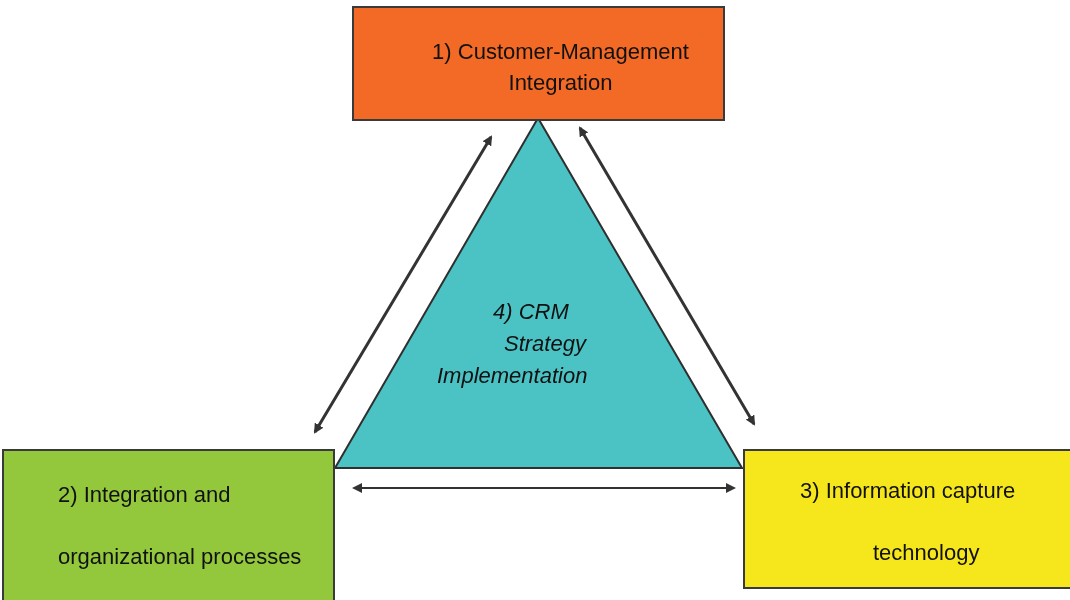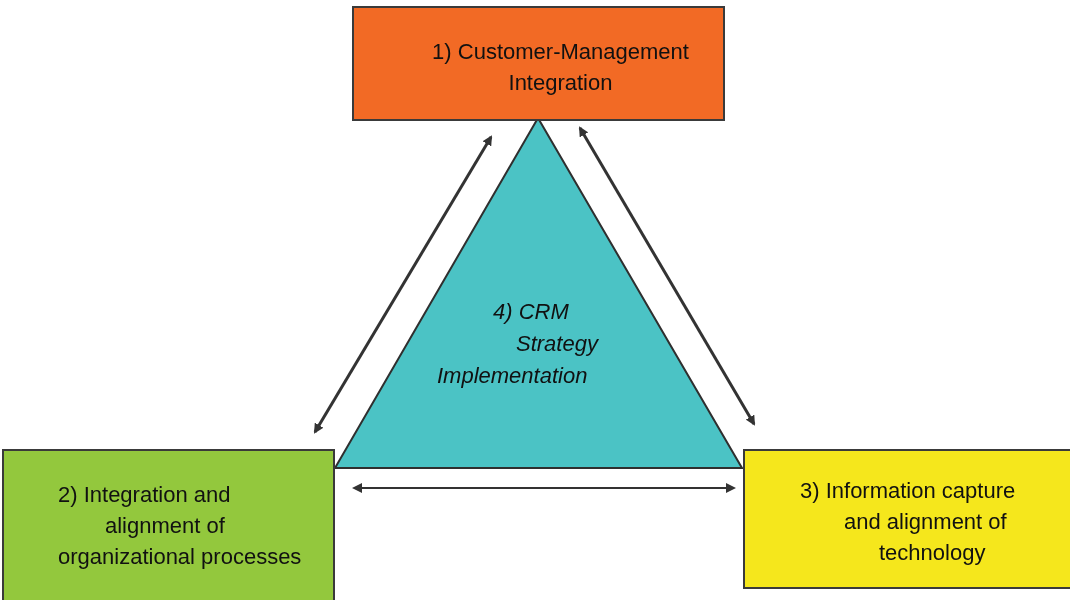--- a/index.html
+++ b/index.html
@@ -19,7 +19,7 @@
   #box3 .l3 { position:absolute; left:90px; top:86px; }
   .tri-text { position:absolute; font-size:22px; line-height:32px;font-style:italic; }
   #t1 { left:493px; top:296px; }
-  #t2 { left:504px; top:328px;margin-left:12px; }
+  #t2 { left:504px; top:328px; }
   #t3 { left:437px; top:360px; }
 </style>
 </head>

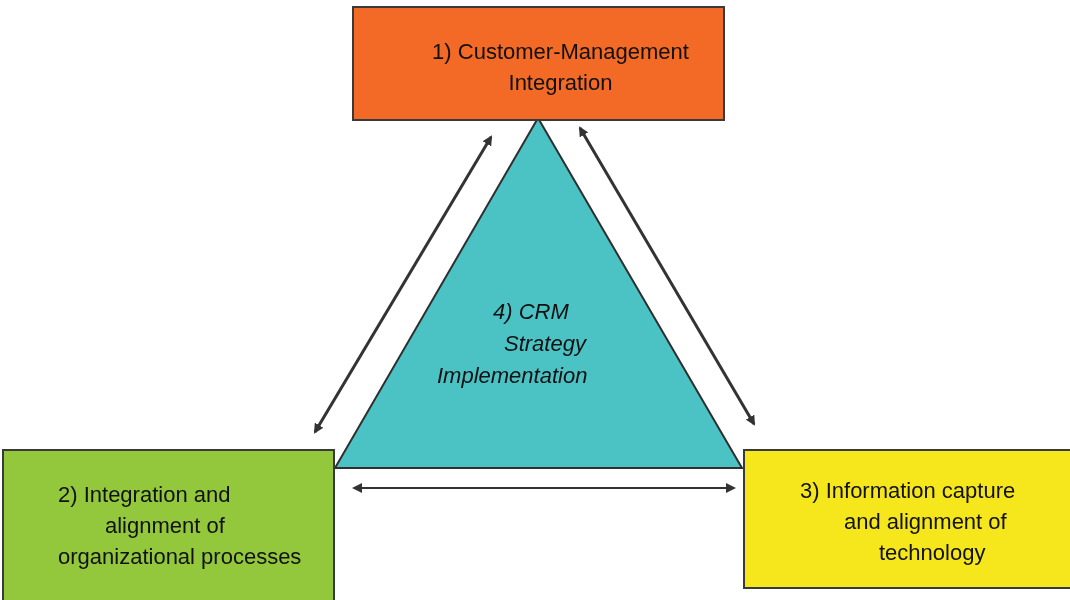--- a/index.html
+++ b/index.html
@@ -46,7 +46,6 @@
 
 <div class="box" id="box2">
   <div class="box-text l1">2) Integration and</div>
-  <div class="box-text l2">alignment of</div>
   <div class="box-text l3">organizational processes</div>
 </div>
 

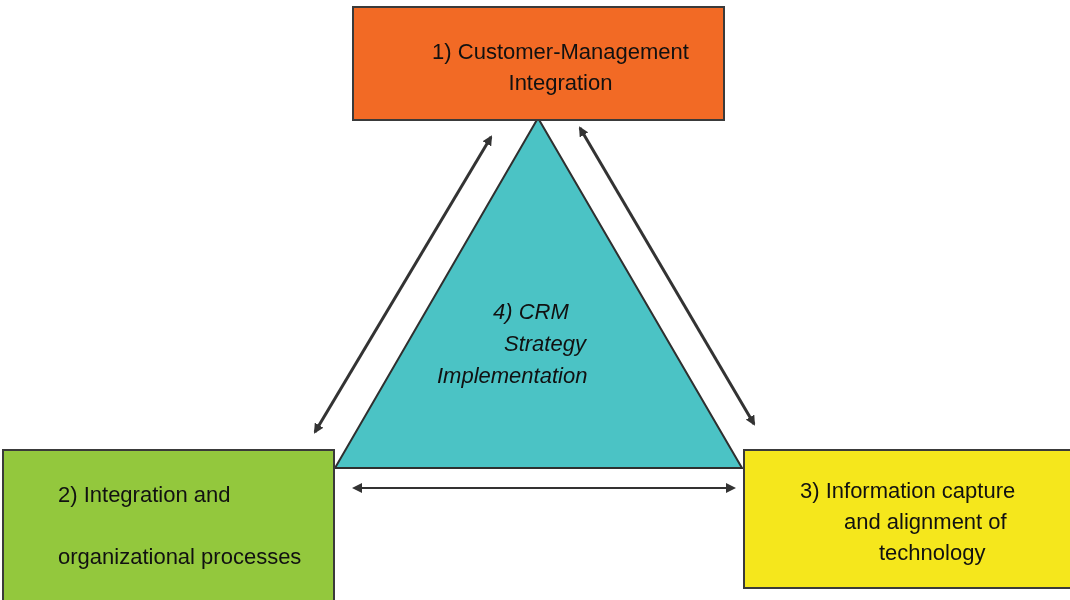--- a/index.html
+++ b/index.html
@@ -51,7 +51,6 @@
 
 <div class="box" id="box3">
   <div class="box-text l1">3) Information capture</div>
-  <div class="box-text l2">and alignment of</div>
   <div class="box-text l3">technology</div>
 </div>
 

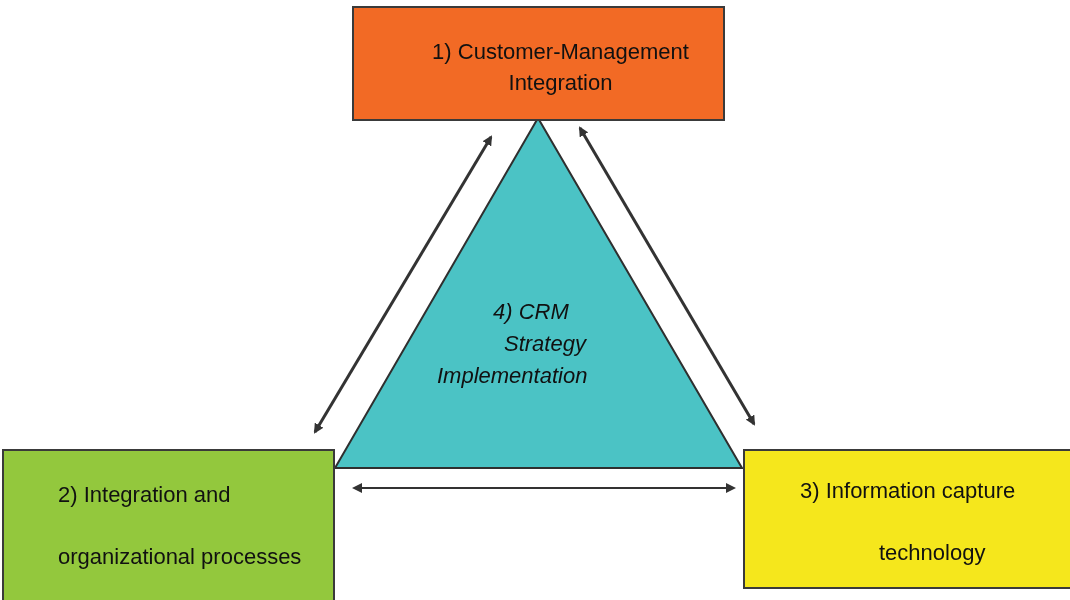--- a/index.html
+++ b/index.html
@@ -16,7 +16,7 @@
   #box3 { left:743px; top:449px; width:388px; height:140px; background:#f5e71c; }
   #box3 .l1 { position:absolute; left:11px; top:24px; }
   #box3 .l2 { position:absolute; left:55px; top:55px; }
-  #box3 .l3 { position:absolute; left:90px; top:86px; }
+  #box3 .l3 { position:absolute; left:84px; top:86px; }
   .tri-text { position:absolute; font-size:22px; line-height:32px;font-style:italic; }
   #t1 { left:493px; top:296px; }
   #t2 { left:504px; top:328px; }

